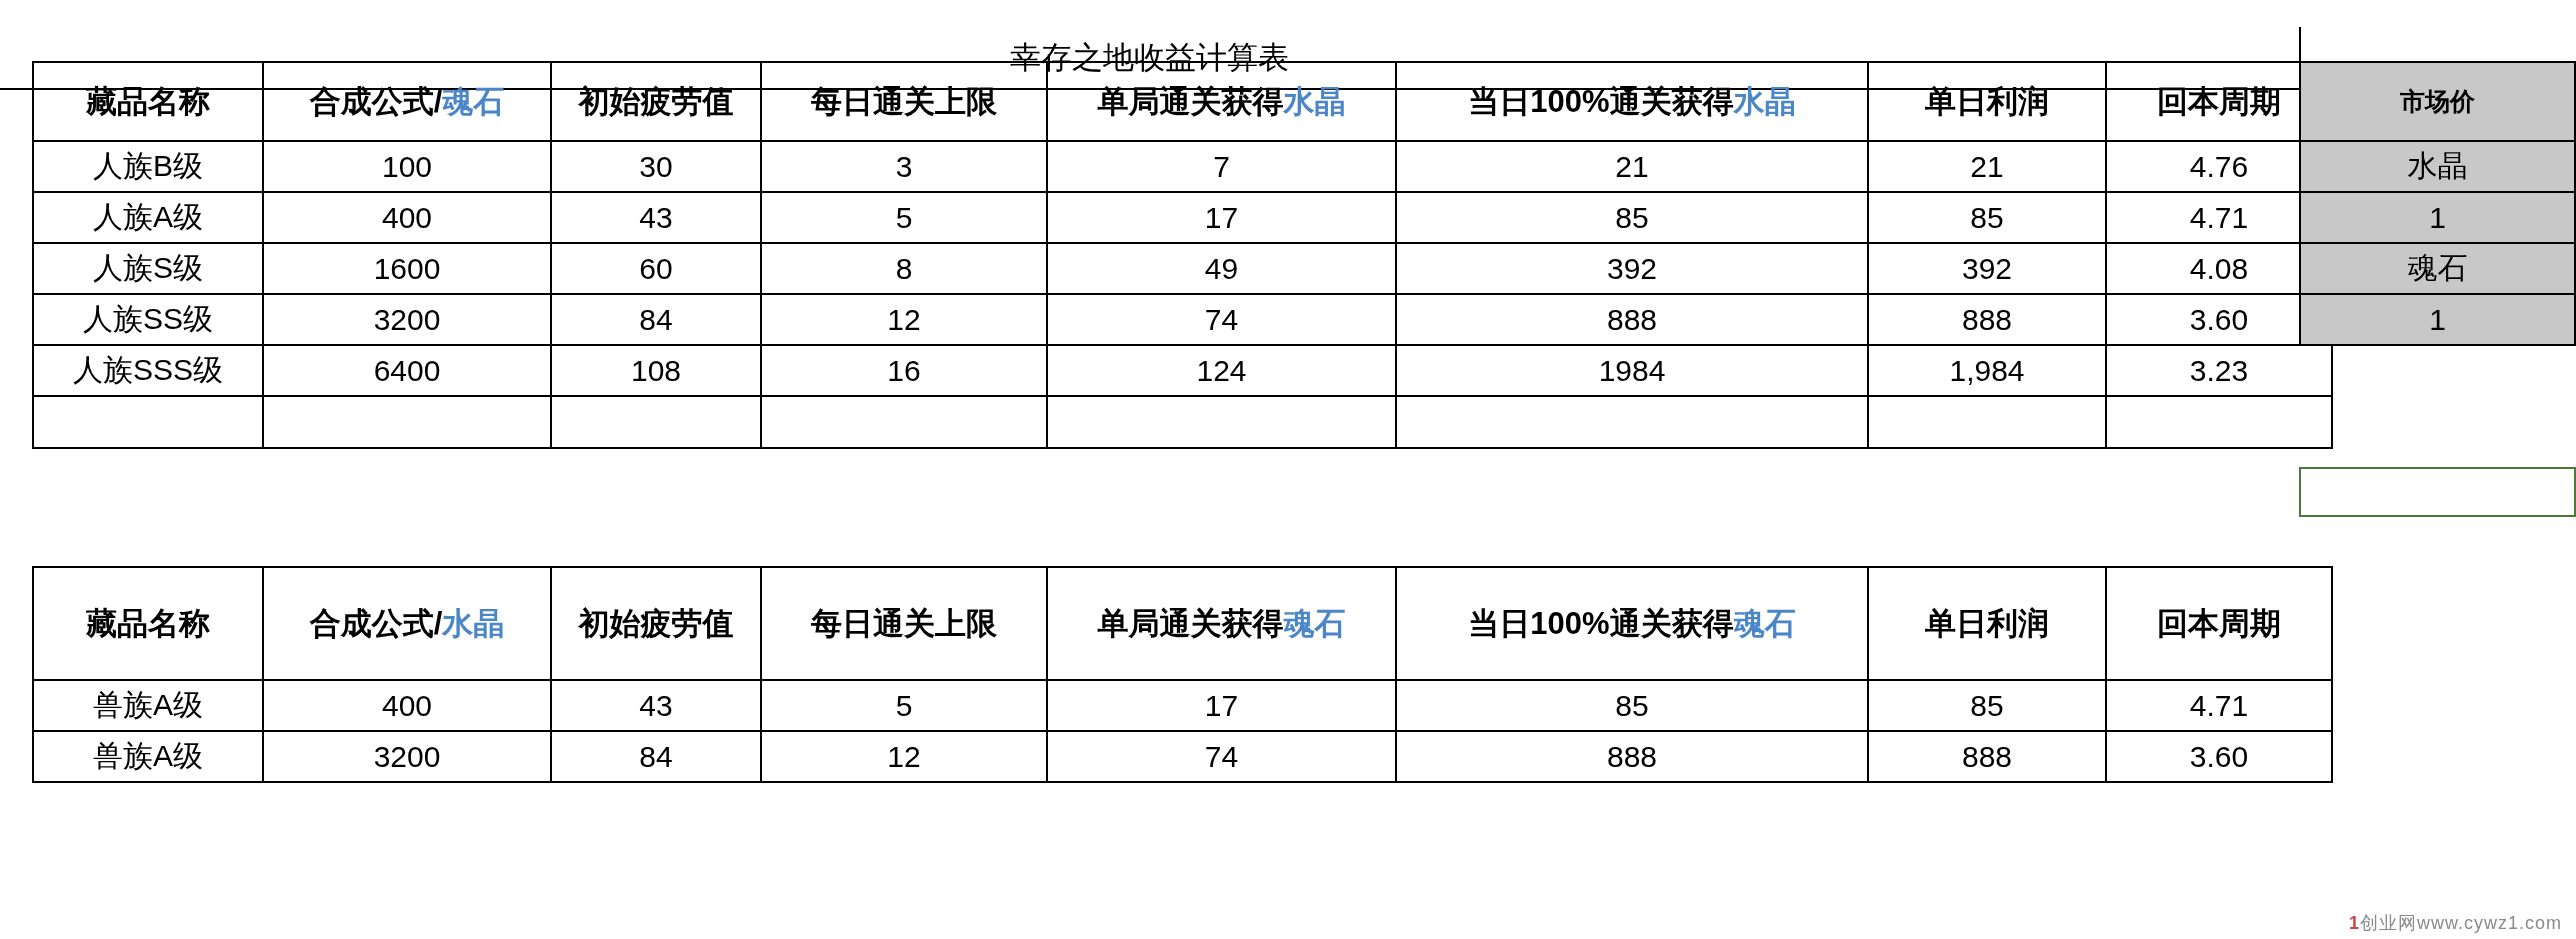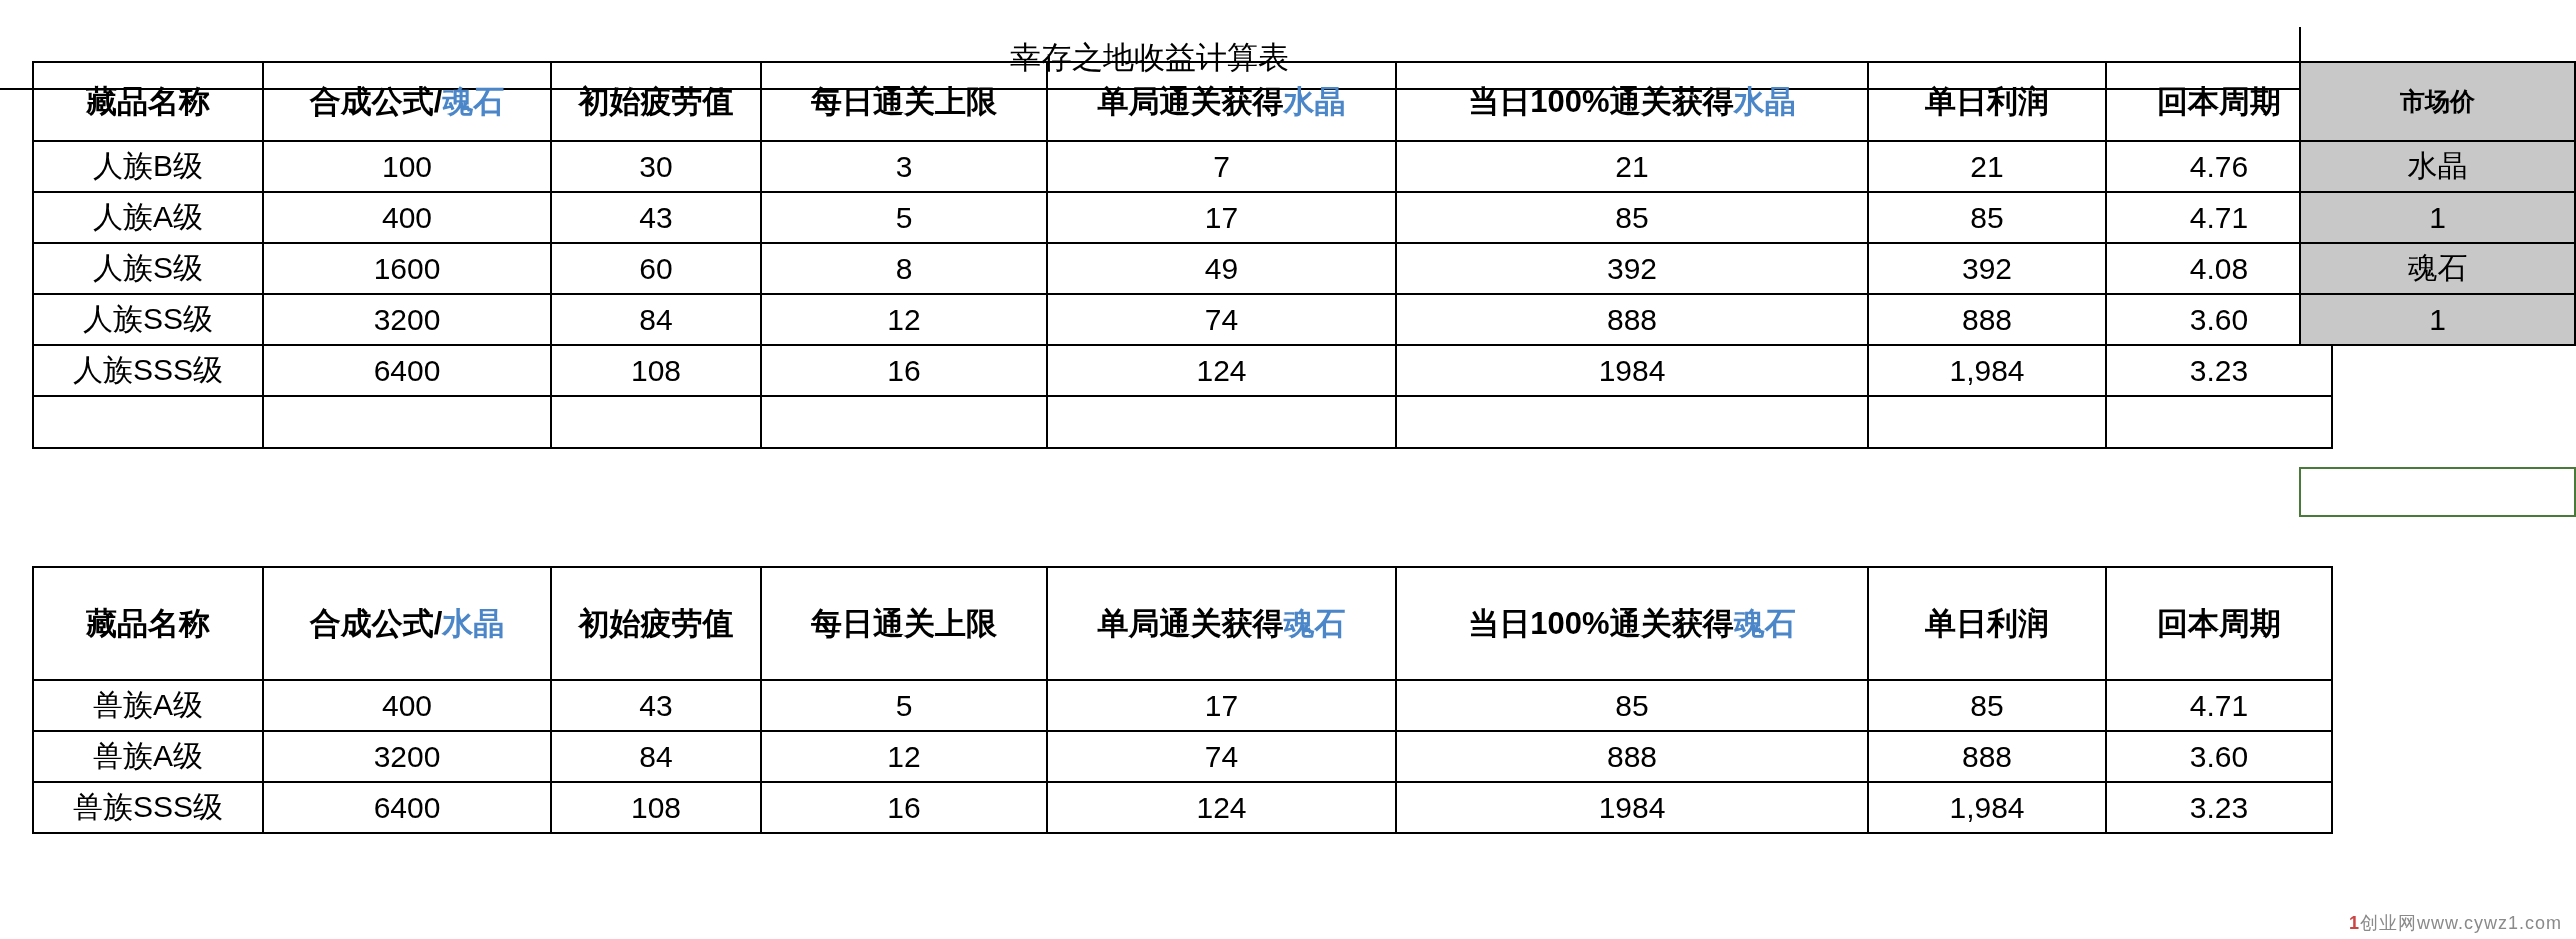--- a/index.html
+++ b/index.html
@@ -290,16 +290,6 @@
           <td>888</td>
           <td>3.60</td>
         </tr>
-        <tr>
-          <td>兽族SSS级</td>
-          <td>6400</td>
-          <td>108</td>
-          <td>16</td>
-          <td>124</td>
-          <td>1984</td>
-          <td>1,984</td>
-          <td>3.23</td>
-        </tr>
       </tbody>
   </table>
 

